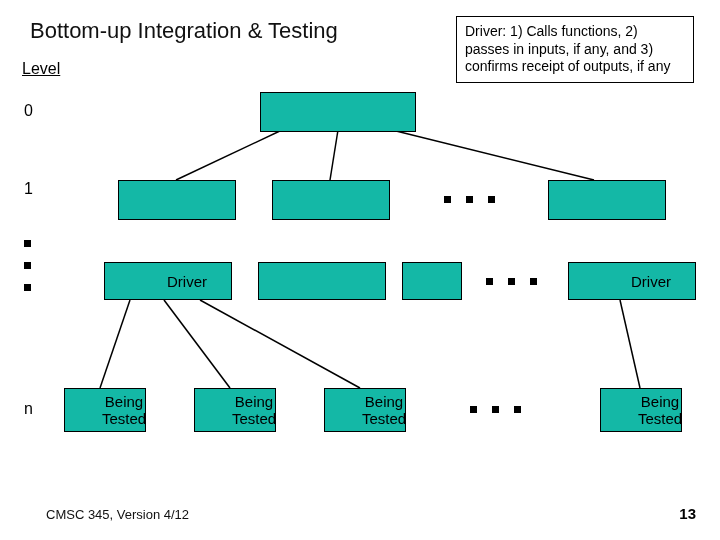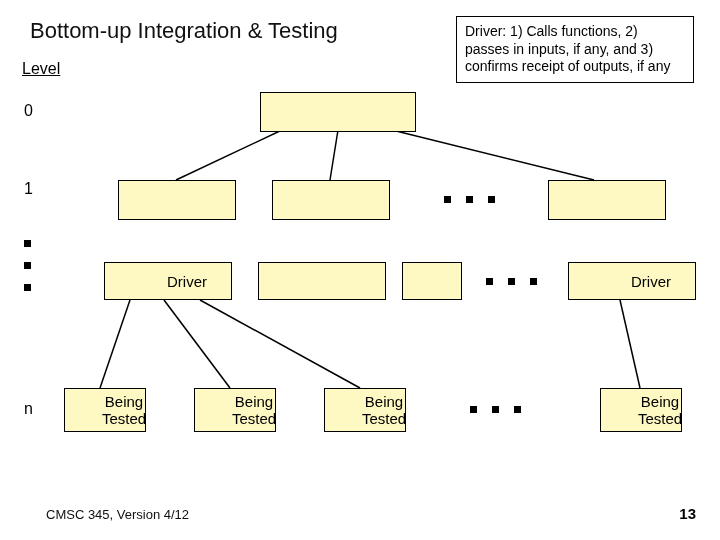--- a/index.html
+++ b/index.html
@@ -44,7 +44,7 @@
   .box {
     position: absolute;
     border: 1.5px solid #000;
-    background: #fef9c3;
+    background: #14b8a6;
     display: flex;
     align-items: center;
     justify-content: center;

